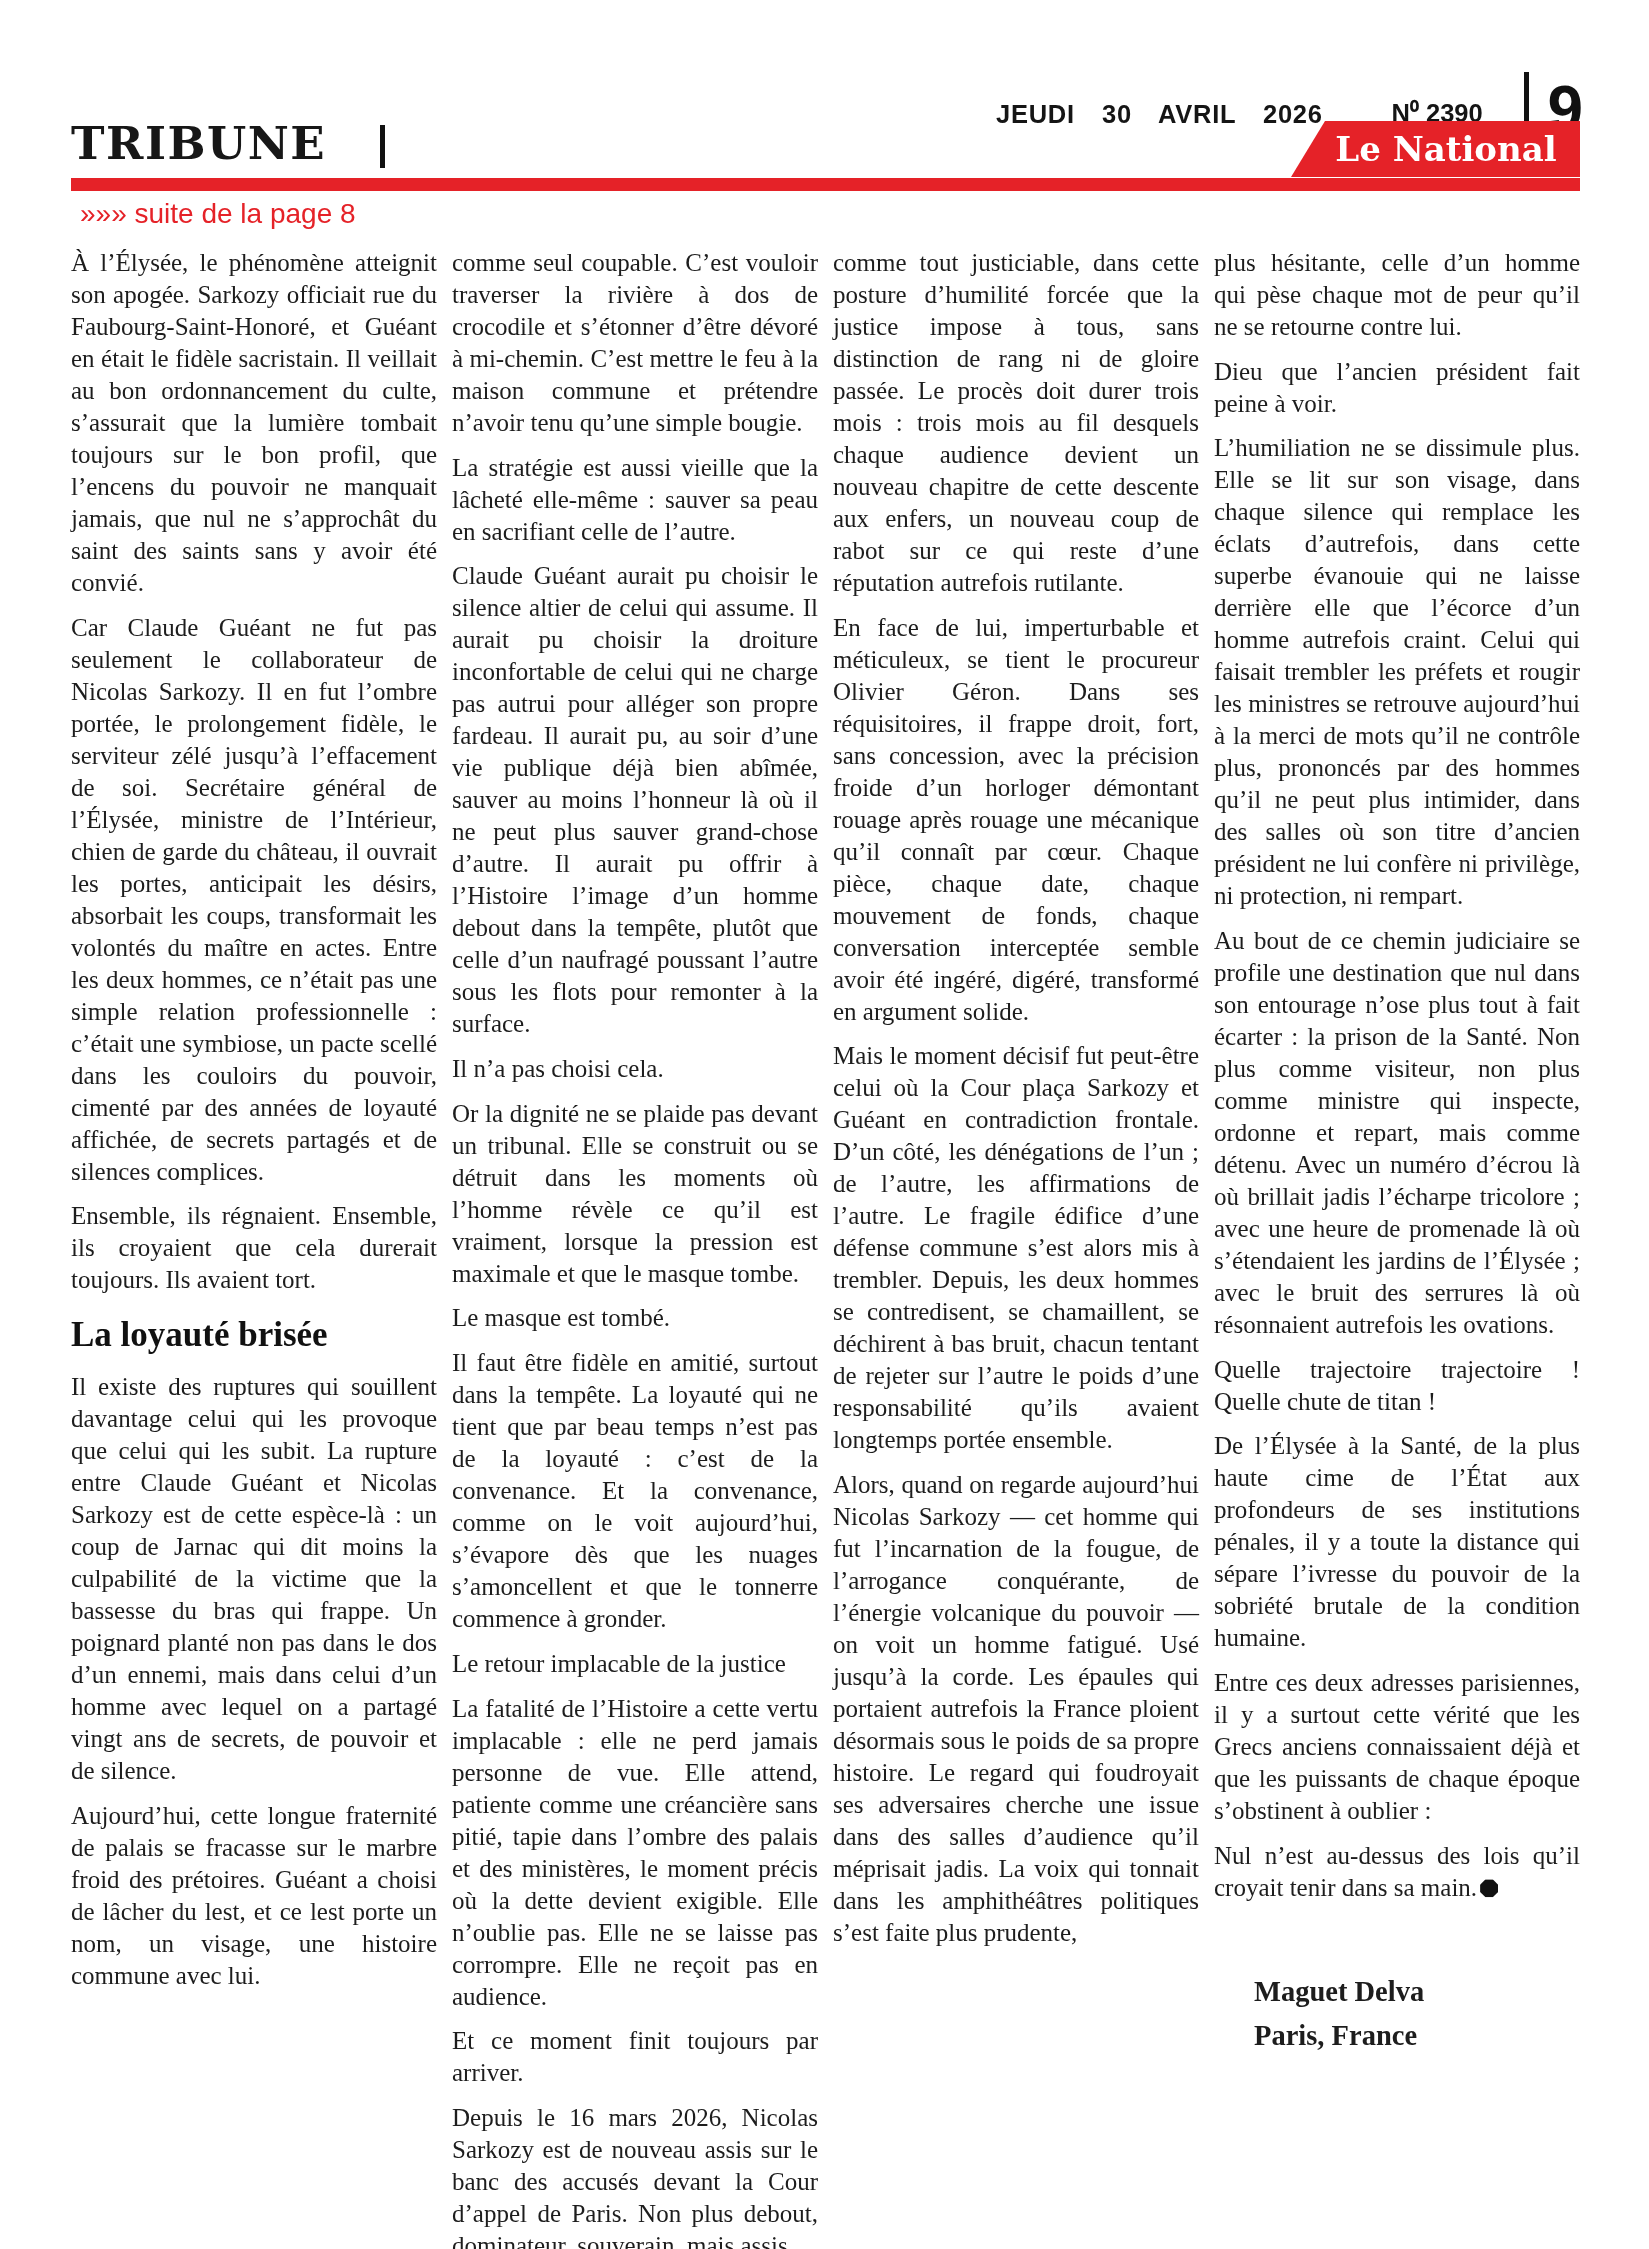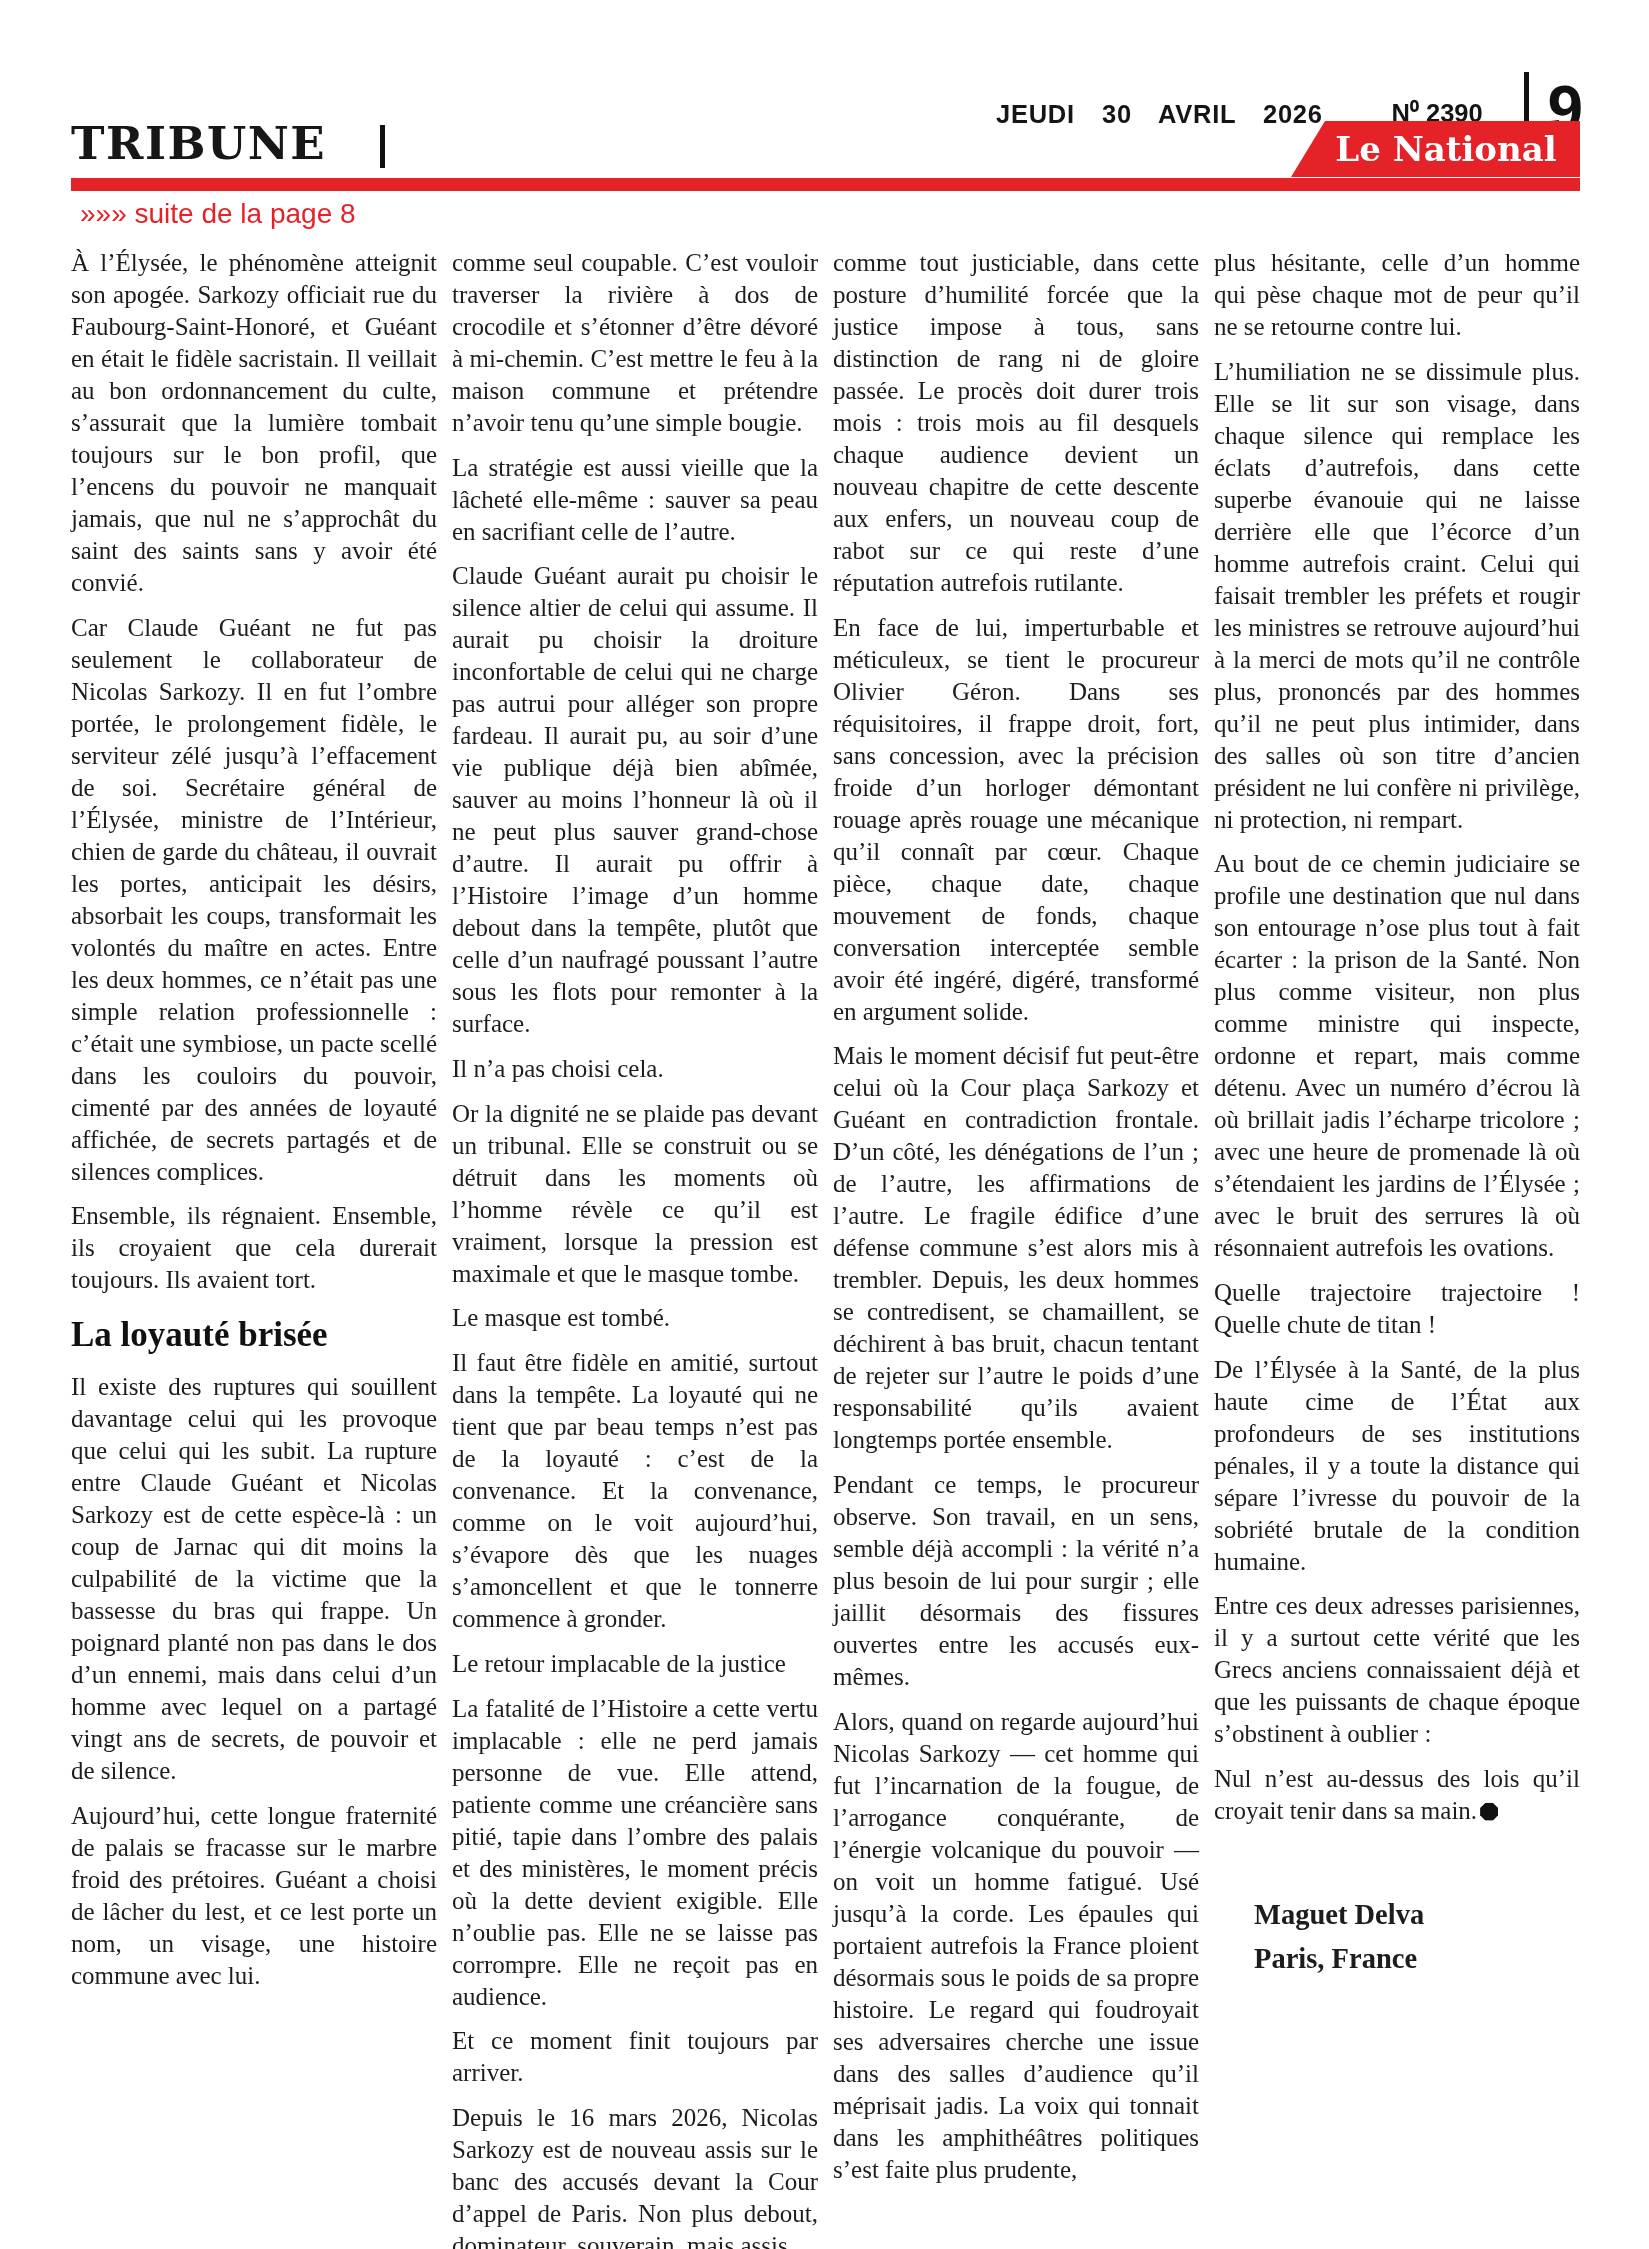--- a/index.html
+++ b/index.html
@@ -130,6 +130,7 @@
 
     <section class="col">
       <p class="para">plus hésitante, celle d’un homme qui pèse chaque mot de peur qu’il ne se retourne contre lui.</p>
+      <p class="para">Dieu que l’ancien président fait peine à voir.</p>
       <p class="para">L’humiliation ne se dissimule plus. Elle se lit sur son visage, dans chaque silence qui remplace les éclats d’autrefois, dans cette superbe évanouie qui ne laisse derrière elle que l’écorce d’un homme autrefois craint. Celui qui faisait trembler les préfets et rougir les ministres se retrouve aujourd’hui à la merci de mots qu’il ne contrôle plus, prononcés par des hommes qu’il ne peut plus intimider, dans des salles où son titre d’ancien président ne lui confère ni privilège, ni protection, ni rempart.</p>
       <p class="para">Au bout de ce chemin judiciaire se profile une destination que nul dans son entourage n’ose plus tout à fait écarter : la prison de la Santé. Non plus comme visiteur, non plus comme ministre qui inspecte, ordonne et repart, mais comme détenu. Avec un numéro d’écrou là où brillait jadis l’écharpe tricolore ; avec une heure de promenade là où s’étendaient les jardins de l’Élysée ; avec le bruit des serrures là où résonnaient autrefois les ovations.</p>
       <p class="para">Quelle trajectoire trajectoire ! Quelle chute de titan !</p>

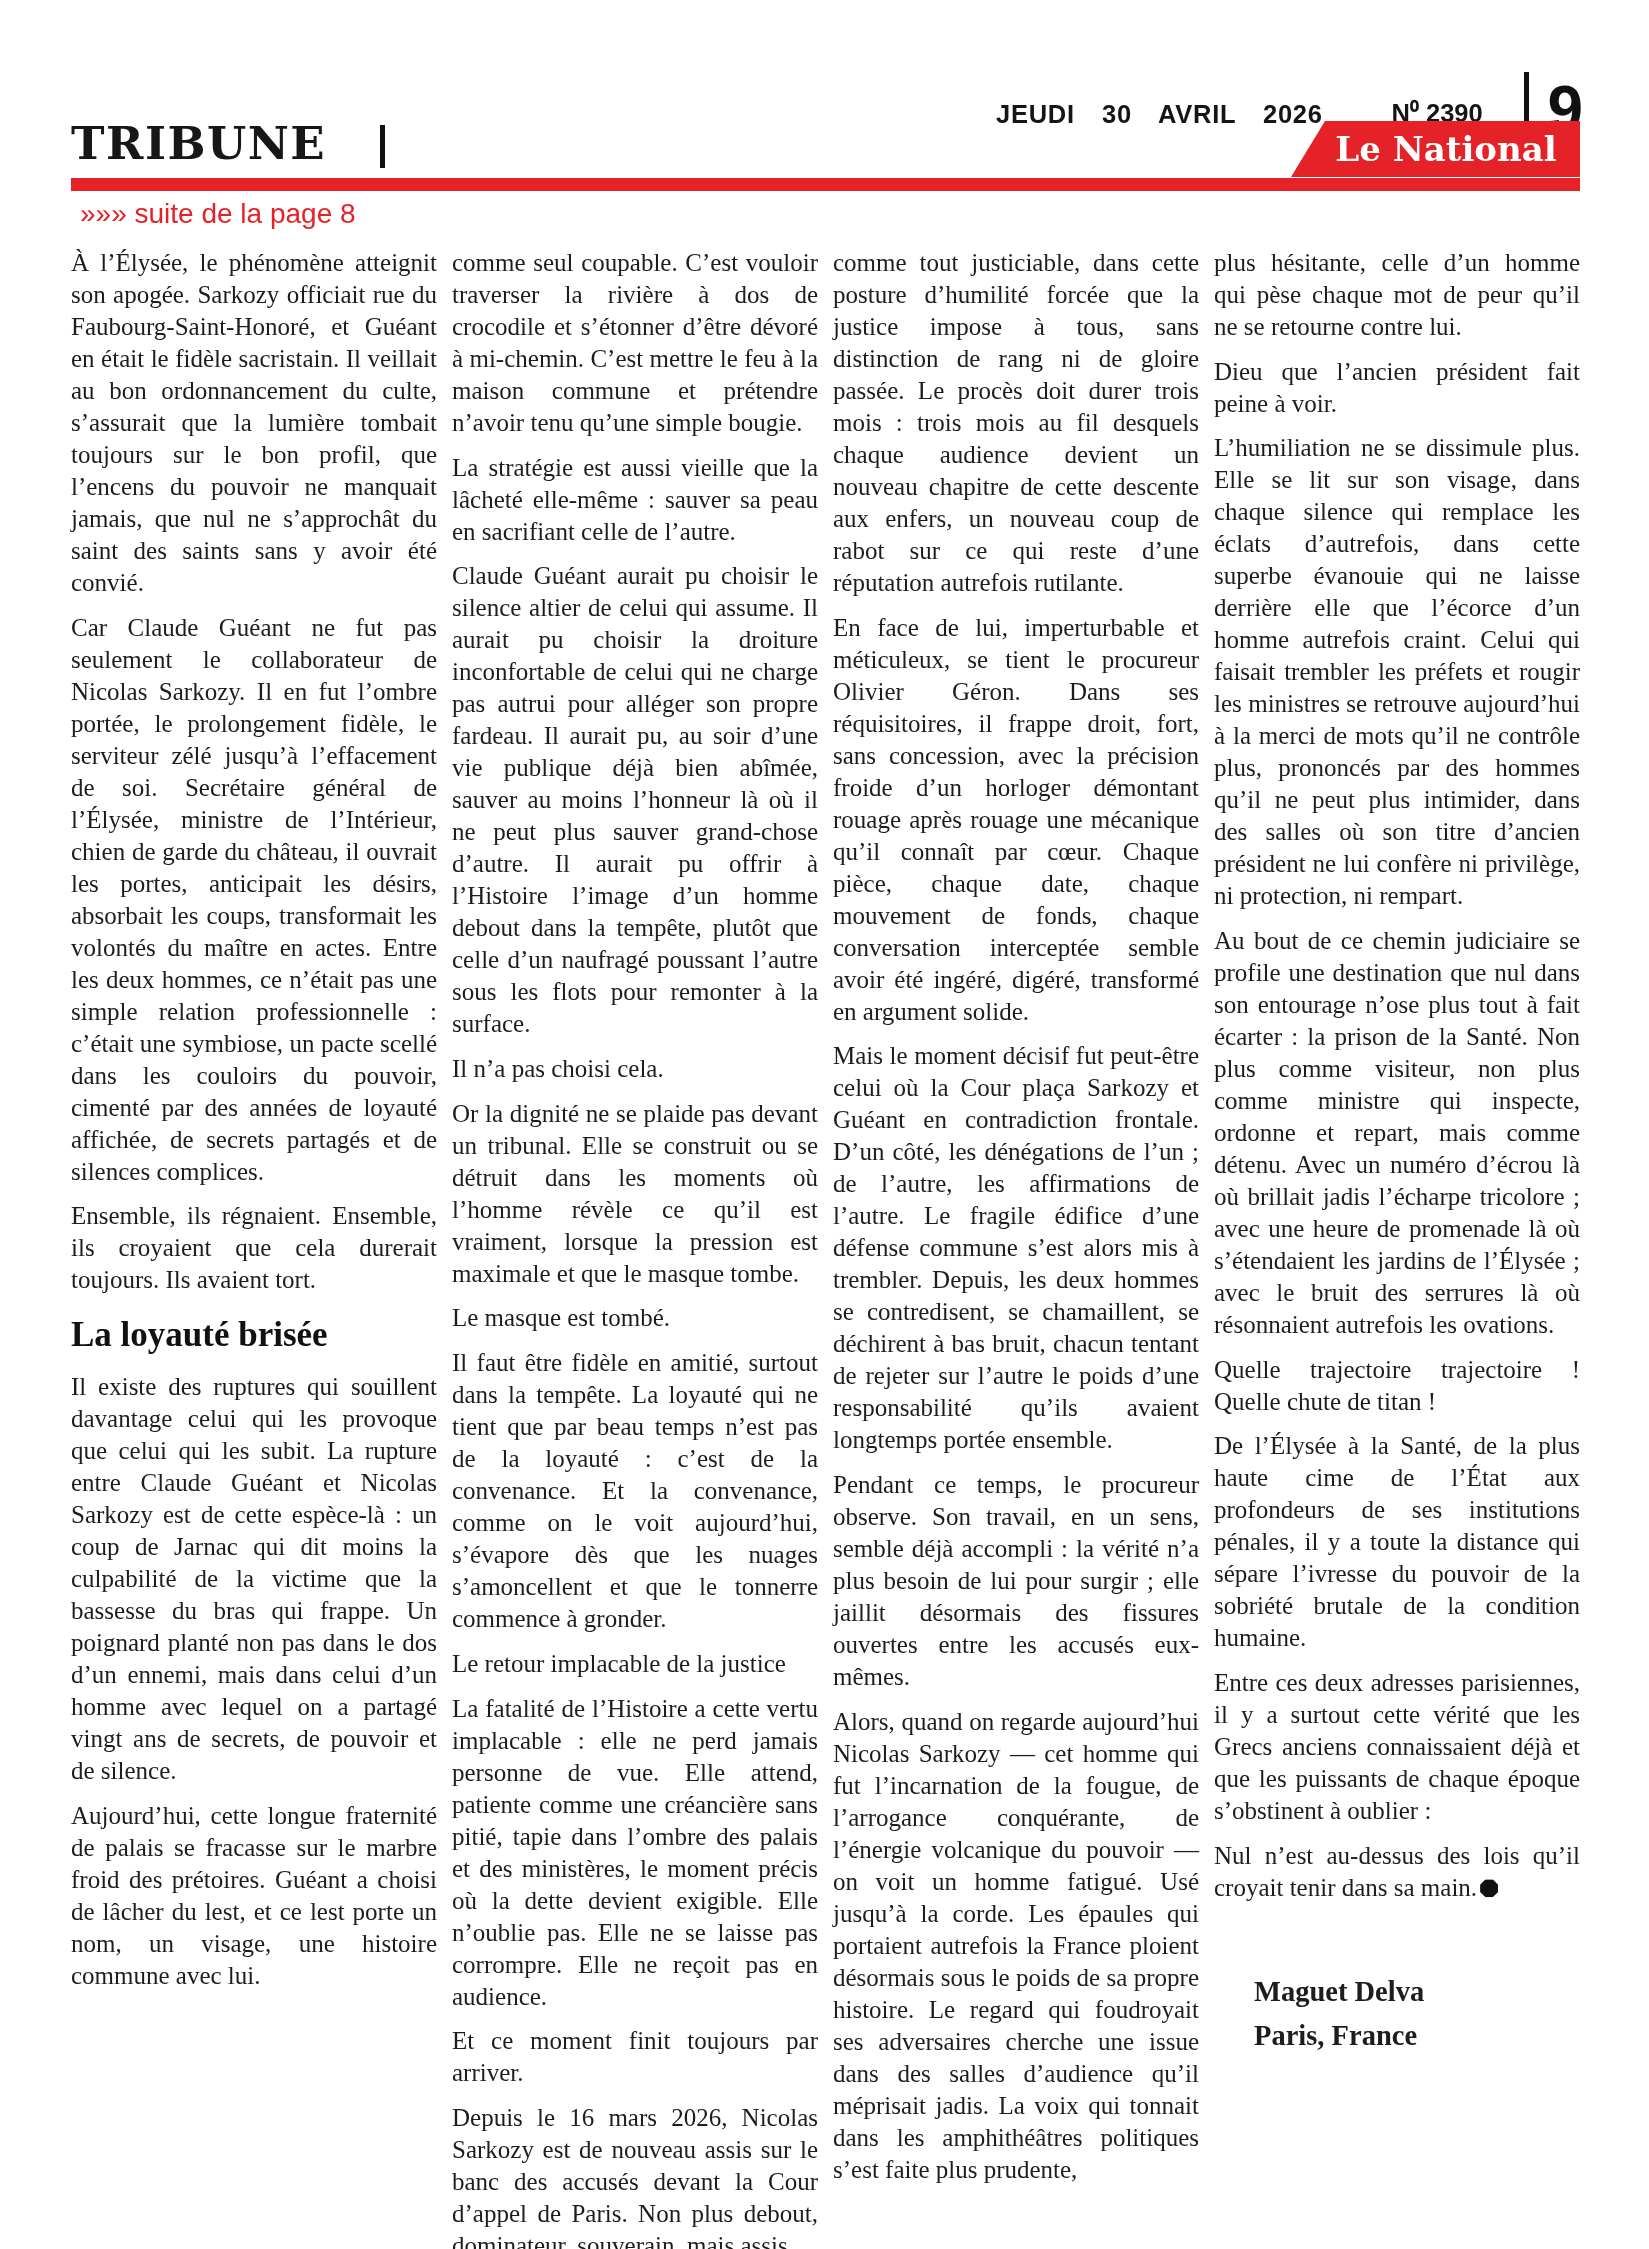--- a/index.html
+++ b/index.html
@@ -124,7 +124,6 @@
       <p class="para">comme tout justiciable, dans cette posture d’humilité forcée que la justice impose à tous, sans distinction de rang ni de gloire passée. Le procès doit durer trois mois : trois mois au fil desquels chaque audience devient un nouveau chapitre de cette descente aux enfers, un nouveau coup de rabot sur ce qui reste d’une réputation autrefois rutilante.</p>
       <p class="para">En face de lui, imperturbable et méticuleux, se tient le procureur Olivier Géron. Dans ses réquisitoires, il frappe droit, fort, sans concession, avec la précision froide d’un horloger démontant rouage après rouage une mécanique qu’il connaît par cœur. Chaque pièce, chaque date, chaque mouvement de fonds, chaque conversation interceptée semble avoir été ingéré, digéré, transformé en argument solide.</p>
       <p class="para">Mais le moment décisif fut peut-être celui où la Cour plaça Sarkozy et Guéant en contradiction frontale. D’un côté, les dénégations de l’un ; de l’autre, les affirmations de l’autre. Le fragile édifice d’une défense commune s’est alors mis à trembler. Depuis, les deux hommes se contredisent, se chamaillent, se déchirent à bas bruit, chacun tentant de rejeter sur l’autre le poids d’une responsabilité qu’ils avaient longtemps portée ensemble.</p>
-      <p class="para">Pendant ce temps, le procureur observe. Son travail, en un sens, semble déjà accompli : la vérité n’a plus besoin de lui pour surgir ; elle jaillit désormais des fissures ouvertes entre les accusés eux-mêmes.</p>
       <p class="para">Alors, quand on regarde aujourd’hui Nicolas Sarkozy — cet homme qui fut l’incarnation de la fougue, de l’arrogance conquérante, de l’énergie volcanique du pouvoir — on voit un homme fatigué. Usé jusqu’à la corde. Les épaules qui portaient autrefois la France ploient désormais sous le poids de sa propre histoire. Le regard qui foudroyait ses adversaires cherche une issue dans des salles d’audience qu’il méprisait jadis. La voix qui tonnait dans les amphithéâtres politiques s’est faite plus prudente,</p>
     </section>
 

